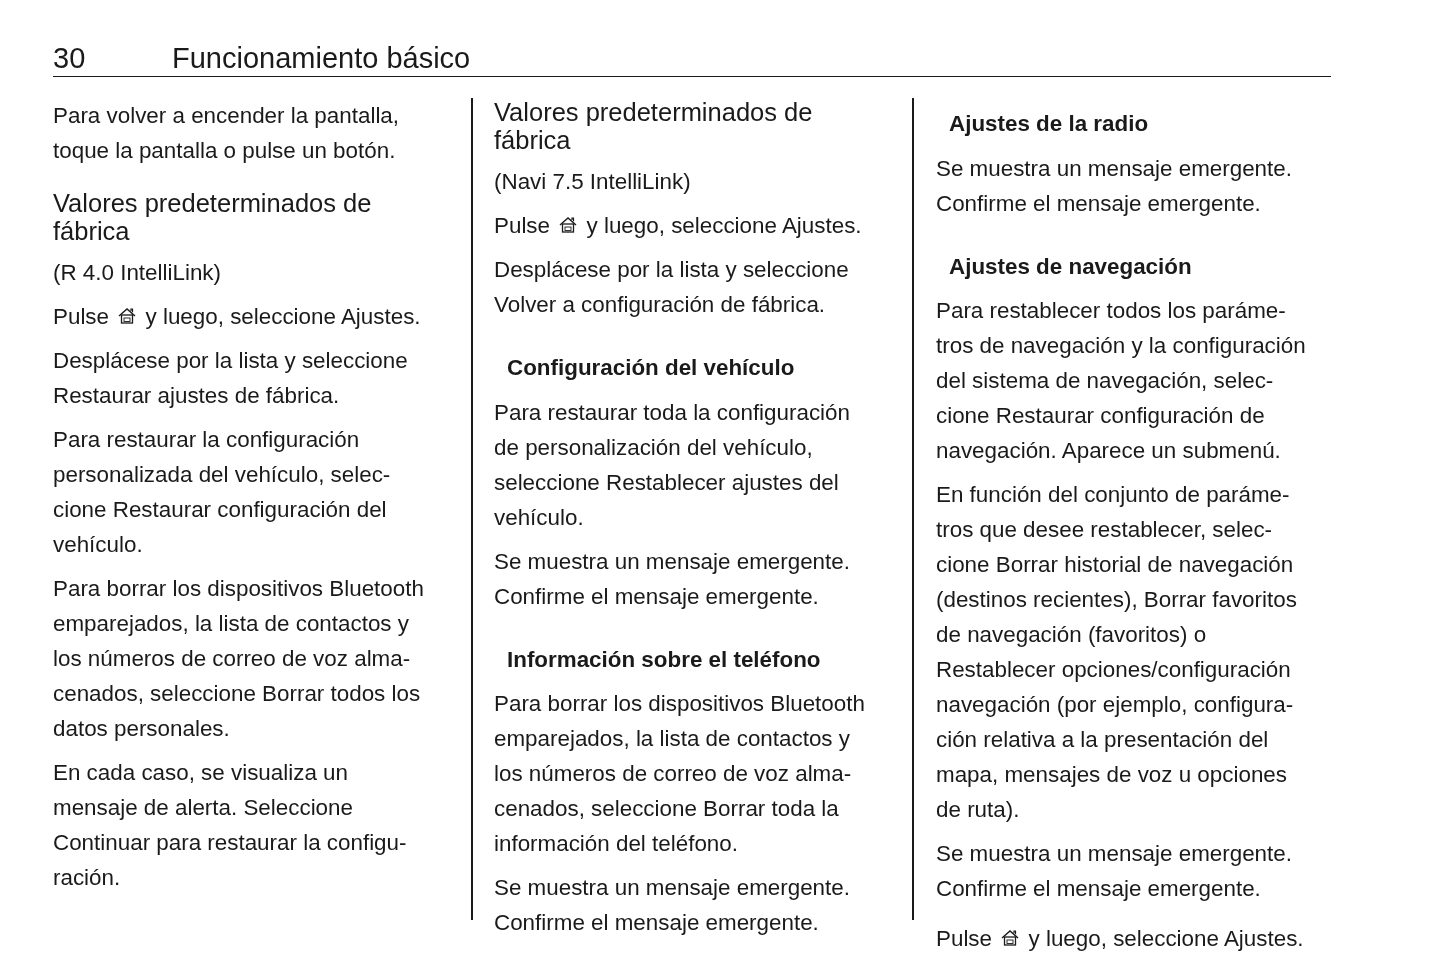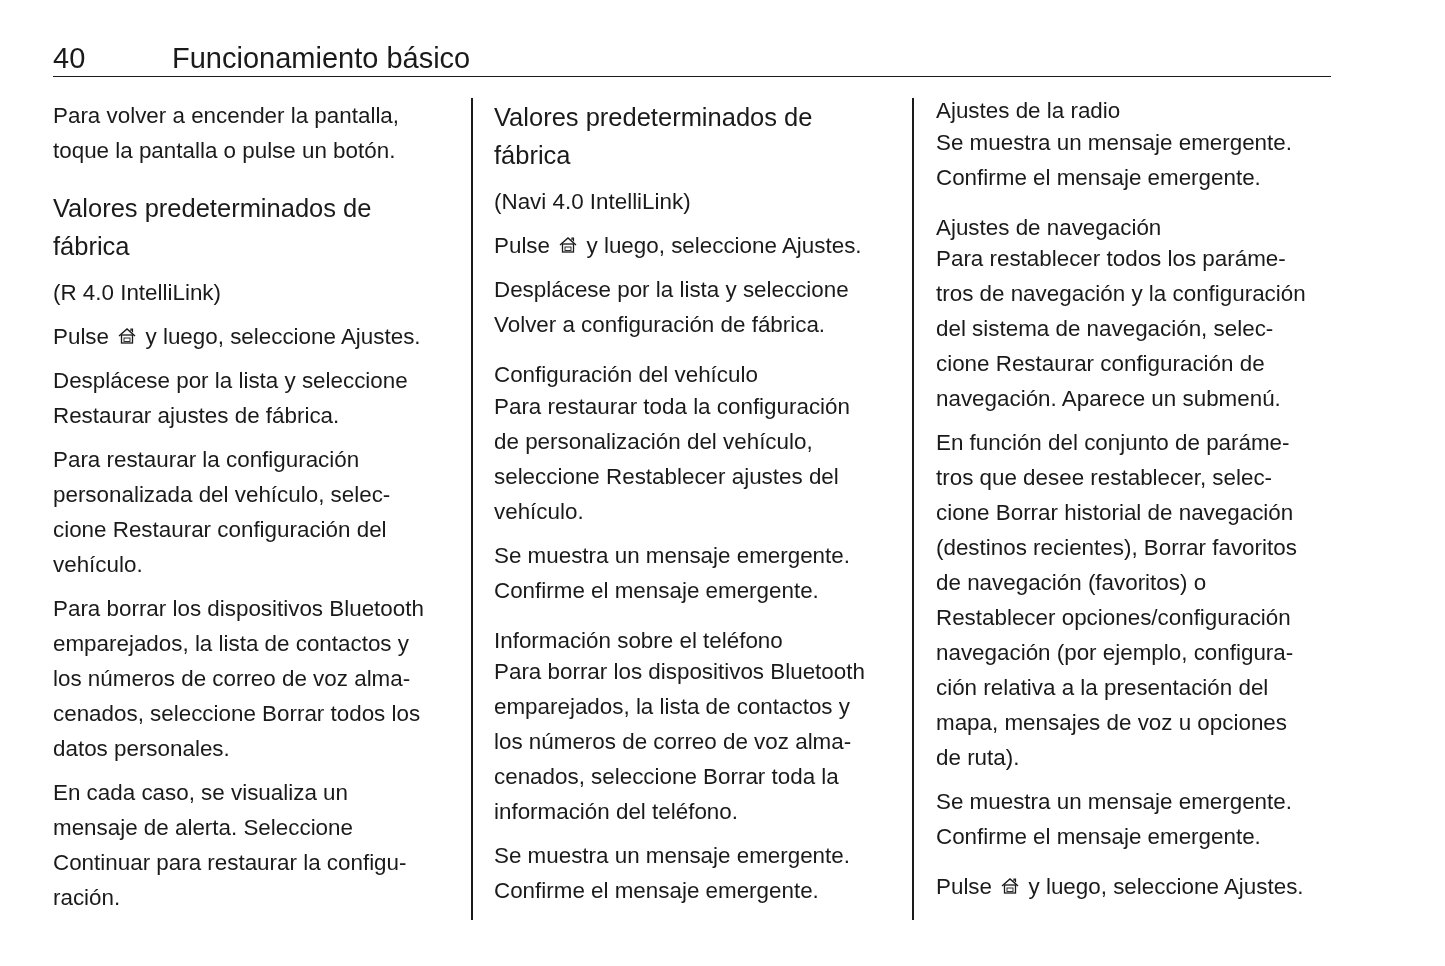--- a/index.html
+++ b/index.html
@@ -30,7 +30,7 @@
 <body>
 
 <div class="header">
-  <span class="page-num">40</span>
+  <span class="page-num">30</span>
   <span class="section-title">Funcionamiento básico</span>
 </div>
 

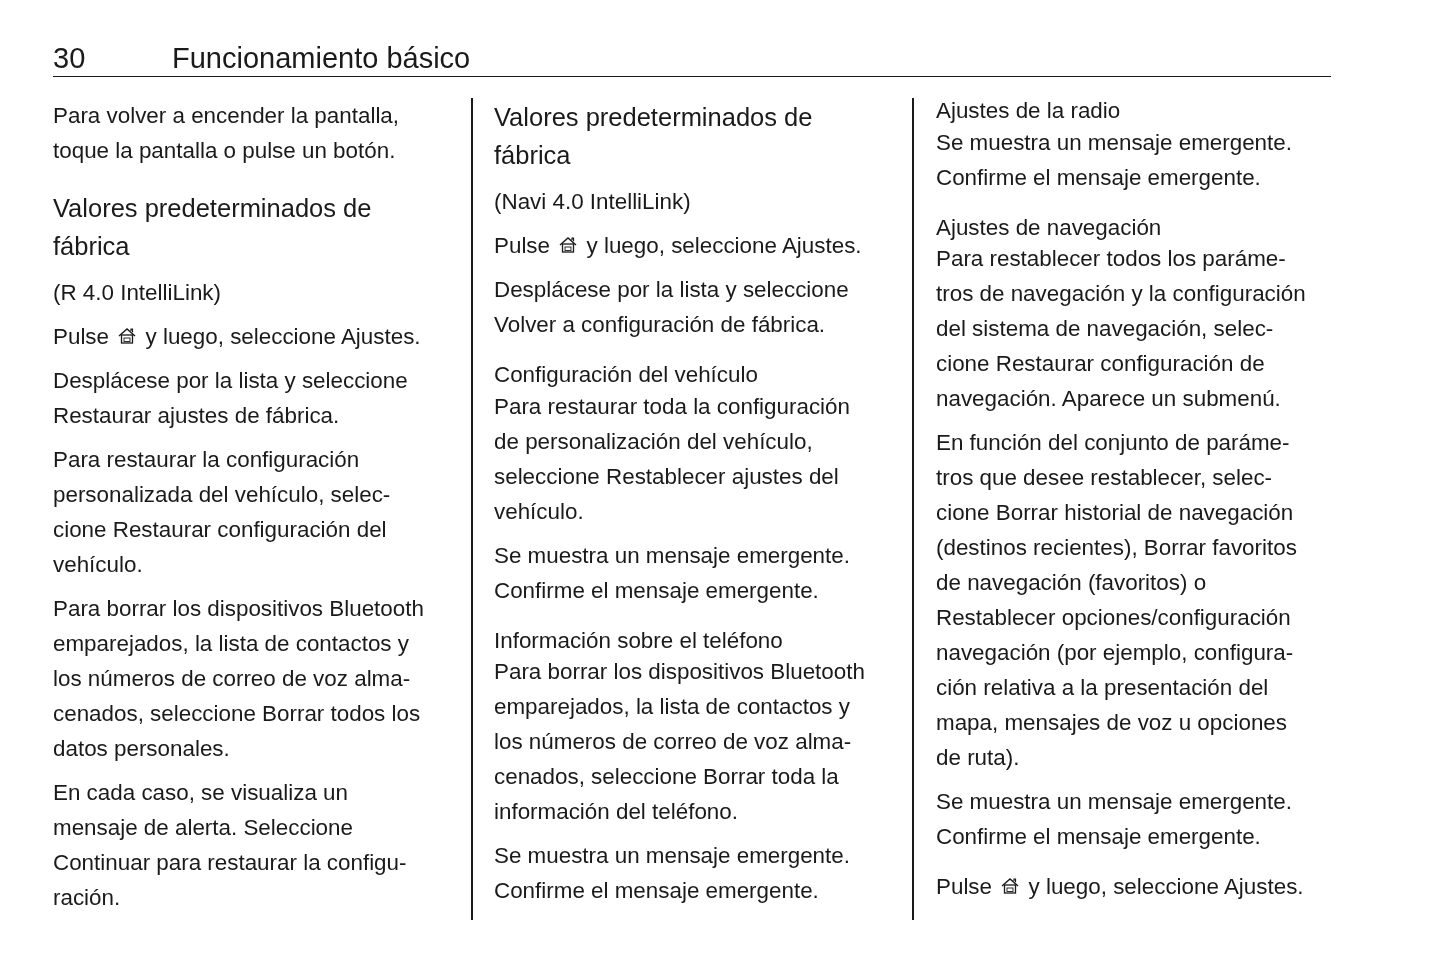--- a/index.html
+++ b/index.html
@@ -21,7 +21,7 @@
   .d1 { left: 471px; }
   .d2 { left: 912px; }
   p { margin: 0 0 9px 0; font-size: 22.4px; line-height: 35px; white-space: pre-line; }
-  h2 { margin: 0 0 10px 0; font-size: 25.5px; line-height: 38px; font-weight: normal; white-space: pre-line; }
+  h2 { margin: 0 0 10px 0; font-size: 25.5px; line-height: 28px; font-weight: normal; white-space: pre-line; }
   h3 { margin: 0; font-size: 22.4px; line-height: 26.6px; font-weight: normal; }
   .gap { height: 11px; }
   .icon { display: inline-block; width: 20px; height: 20px; vertical-align: -2px; margin: 0 2px; }

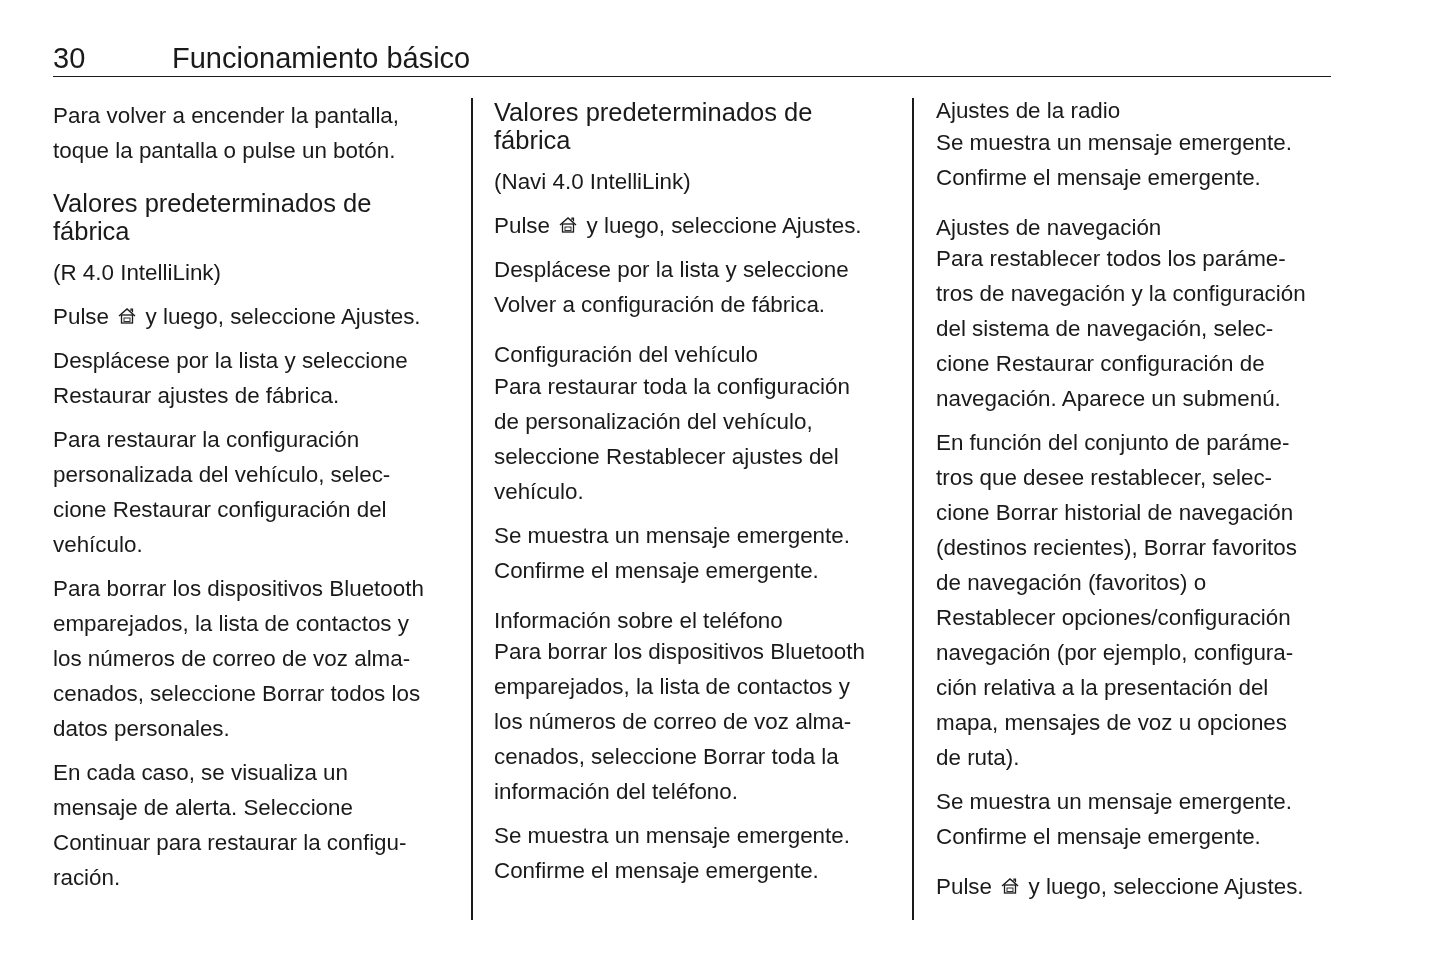--- a/index.html
+++ b/index.html
@@ -22,7 +22,7 @@
   .d2 { left: 912px; }
   p { margin: 0 0 9px 0; font-size: 22.4px; line-height: 35px; white-space: pre-line; }
   h2 { margin: 0 0 10px 0; font-size: 25.5px; line-height: 28px; font-weight: normal; white-space: pre-line; }
-  h3 { margin: 0; font-size: 22.4px; line-height: 26.6px; font-weight: normal; }
+  h3 { margin: 13px; font-size: 22.4px; line-height: 26.6px; font-weight: bold; }
   .gap { height: 11px; }
   .icon { display: inline-block; width: 20px; height: 20px; vertical-align: -2px; margin: 0 2px; }
 </style>

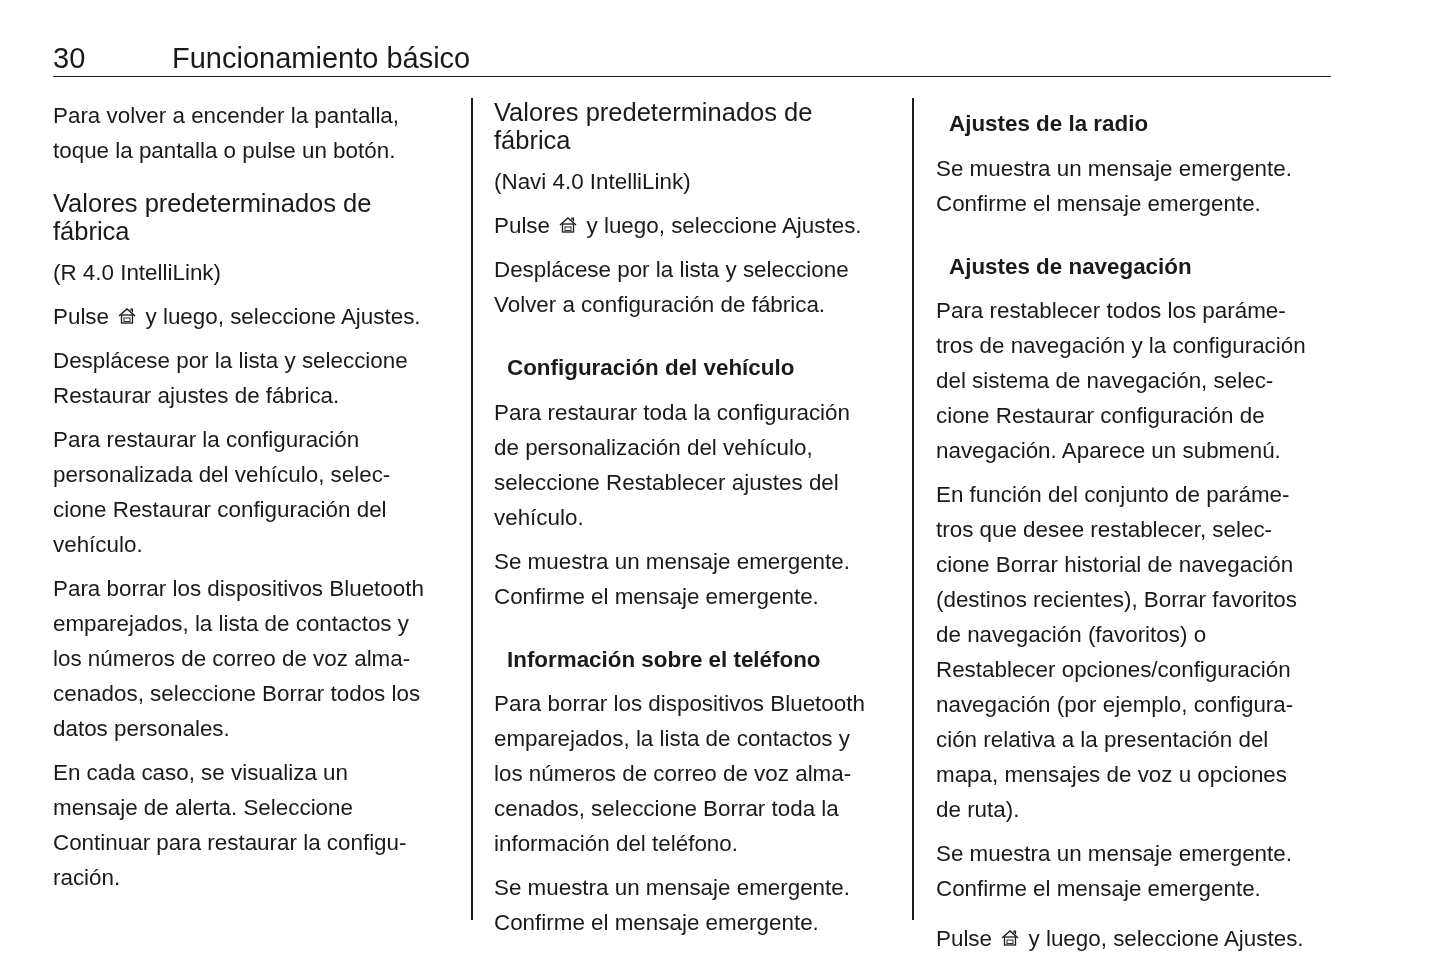--- a/index.html
+++ b/index.html
@@ -70,7 +70,7 @@
 <div class="col col2">
   <h2>Valores predeterminados de
 fábrica</h2>
-  <p>(Navi 4.0 IntelliLink)</p>
+  <p>(Navi 7.5 IntelliLink)</p>
   <p><span>Pulse</span> <svg class="icon" viewBox="0 0 20 20">
         <path d="M2 10 L10 3 L18 10" fill="none" stroke="#1a1a1a" stroke-width="1.4"></path>
         <path d="M14 5 L14 3 L15.5 3 L15.5 6.3" fill="none" stroke="#1a1a1a" stroke-width="1.2"></path>

